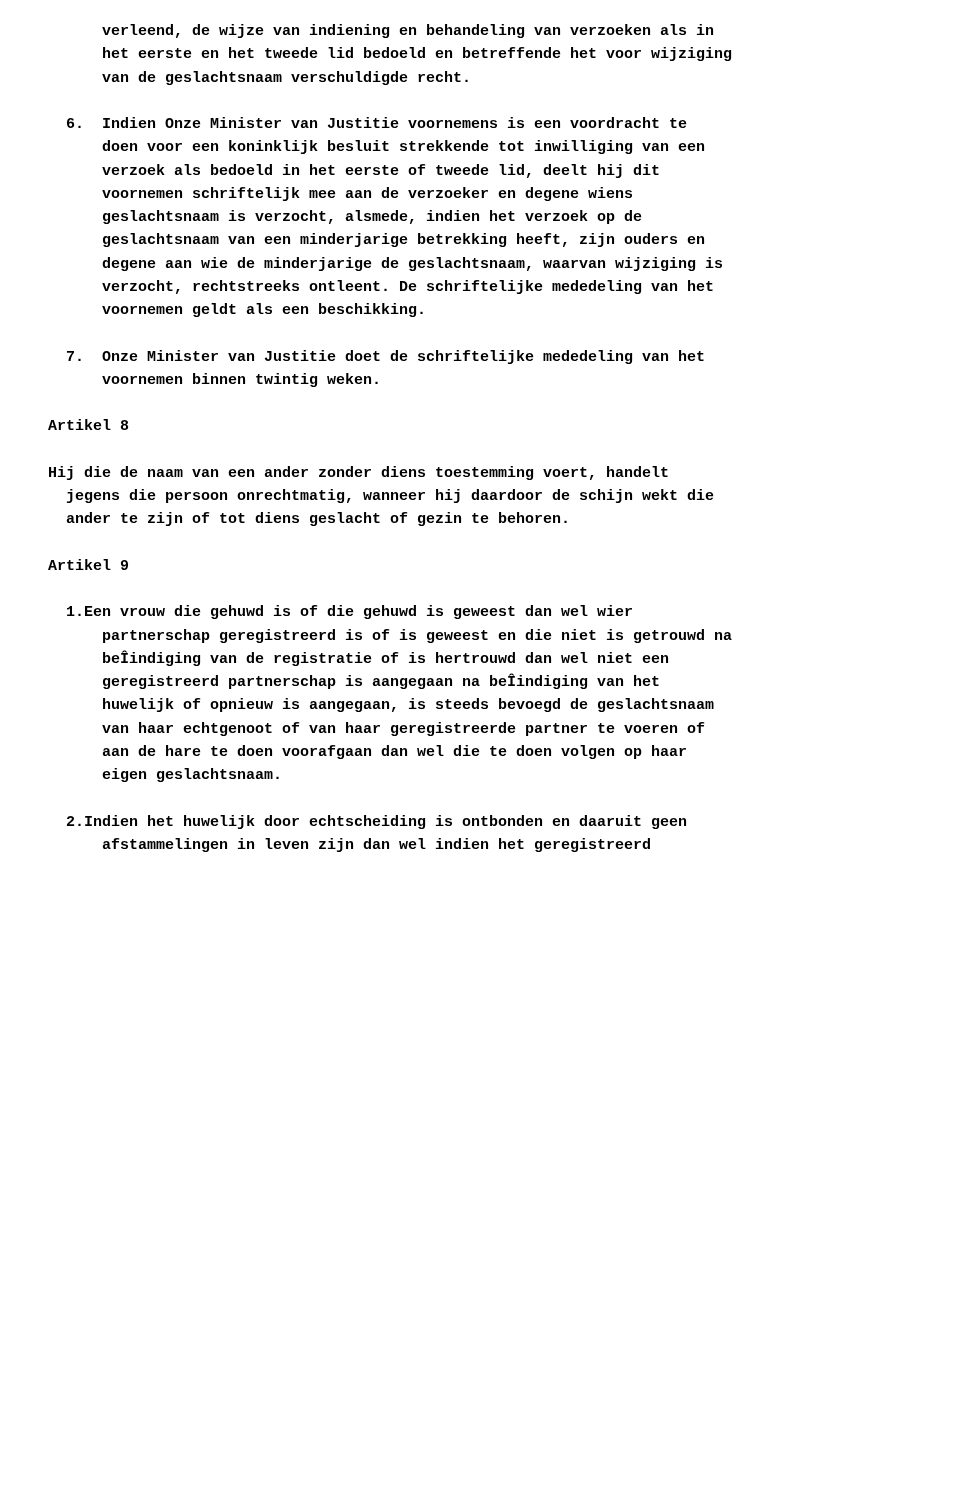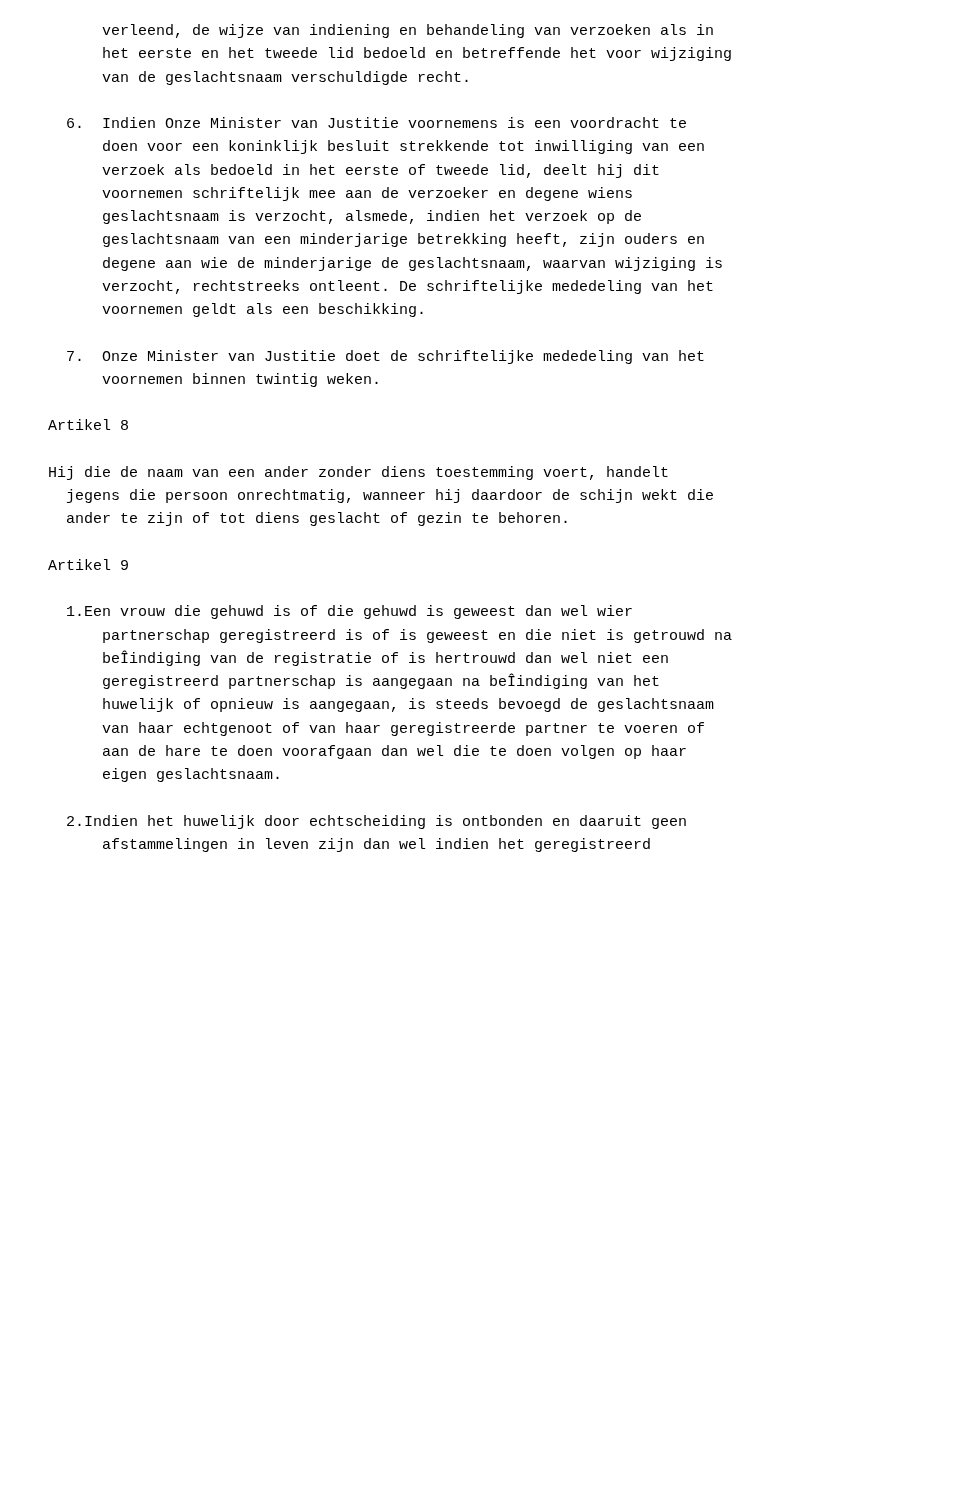--- a/index.html
+++ b/index.html
@@ -6,6 +6,7 @@
       margin: 0;
       padding: 0;
       box-sizing: border-box;
+      font-weight: bold;
     }
 
     body {

